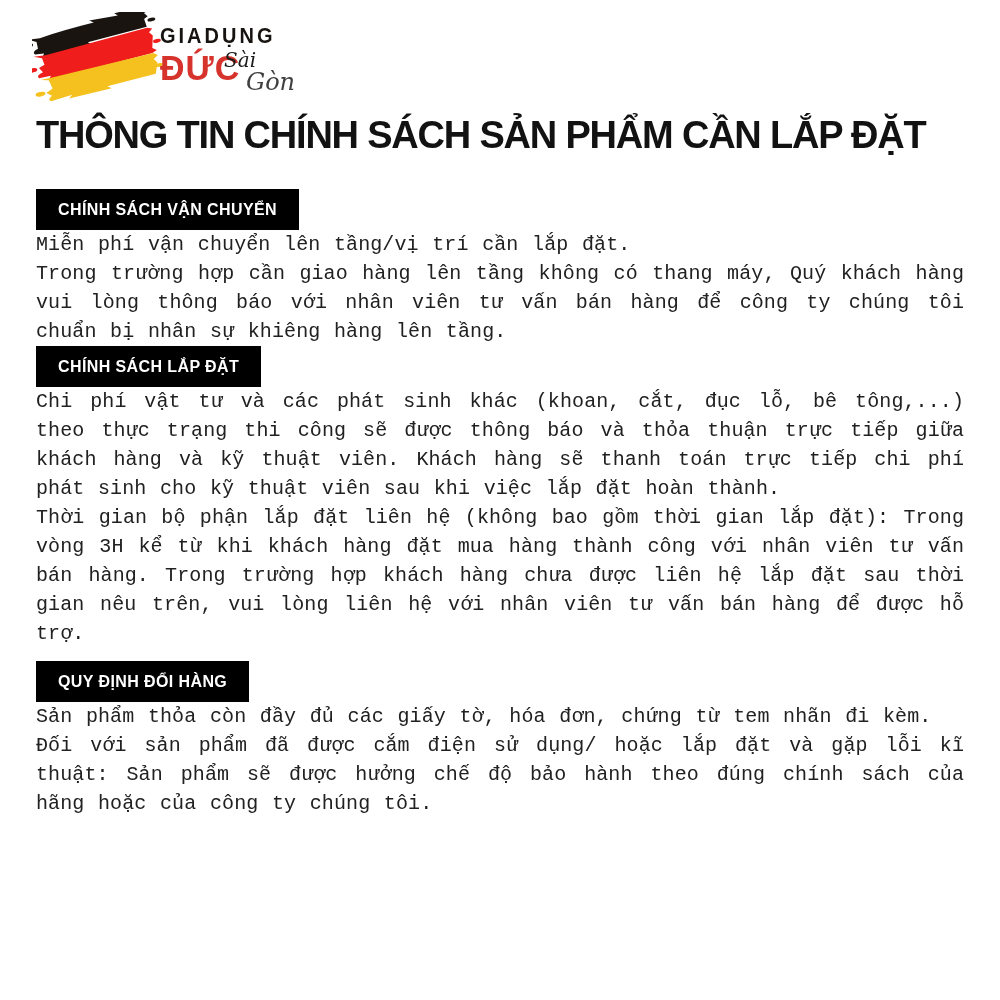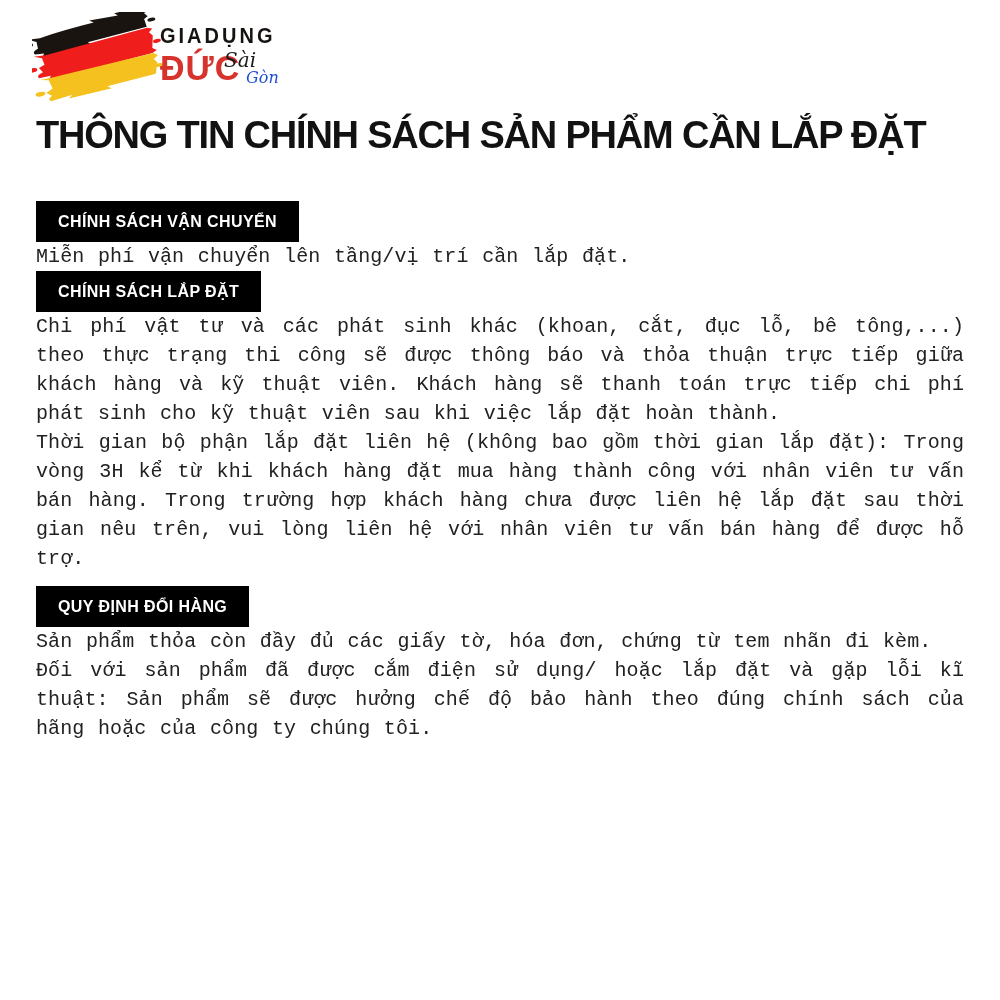--- a/index.html
+++ b/index.html
@@ -32,7 +32,7 @@
   }
   .brand-gon{
     position:absolute;left:86px;top:44px;
-    font-family:"DejaVu Serif",serif;font-style:italic;font-size:16px;color:#1d4ed8;
+    font-family:"DejaVu Serif",serif;font-style:italic;font-size:24px;color:#404040;
   }
 
   

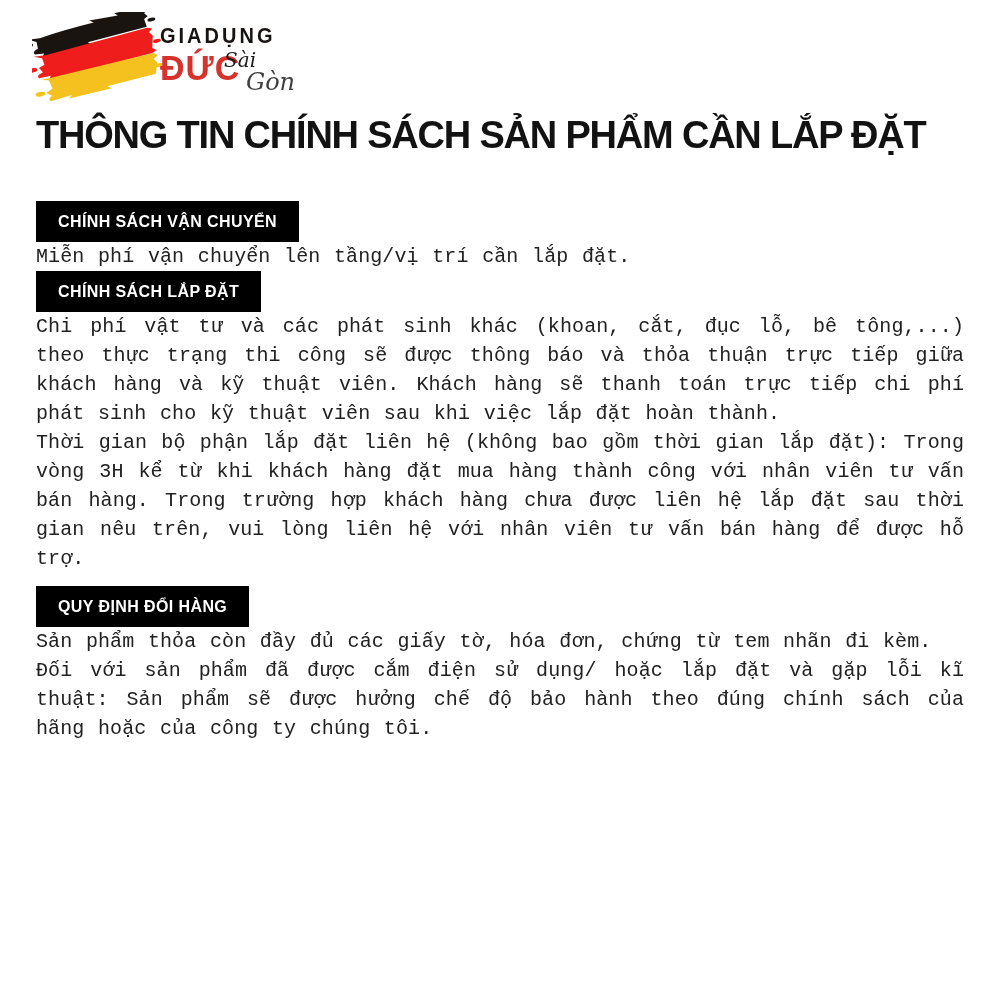--- a/index.html
+++ b/index.html
@@ -65,7 +65,7 @@
   .mt10{margin-top:10px}.mt12{margin-top:12px}.mt15{margin-top:13px}
   .mt16{}.mt17{margin-top:17px}.mt20{margin-top:20px}
   .mt23{margin-top:23px}.mt26{margin-top:26px}.mt27{margin-top:27px}
-  .mt32{margin-top:44px}
+  .mt32{margin-top:32px}
 </style>
 </head>
 <body>

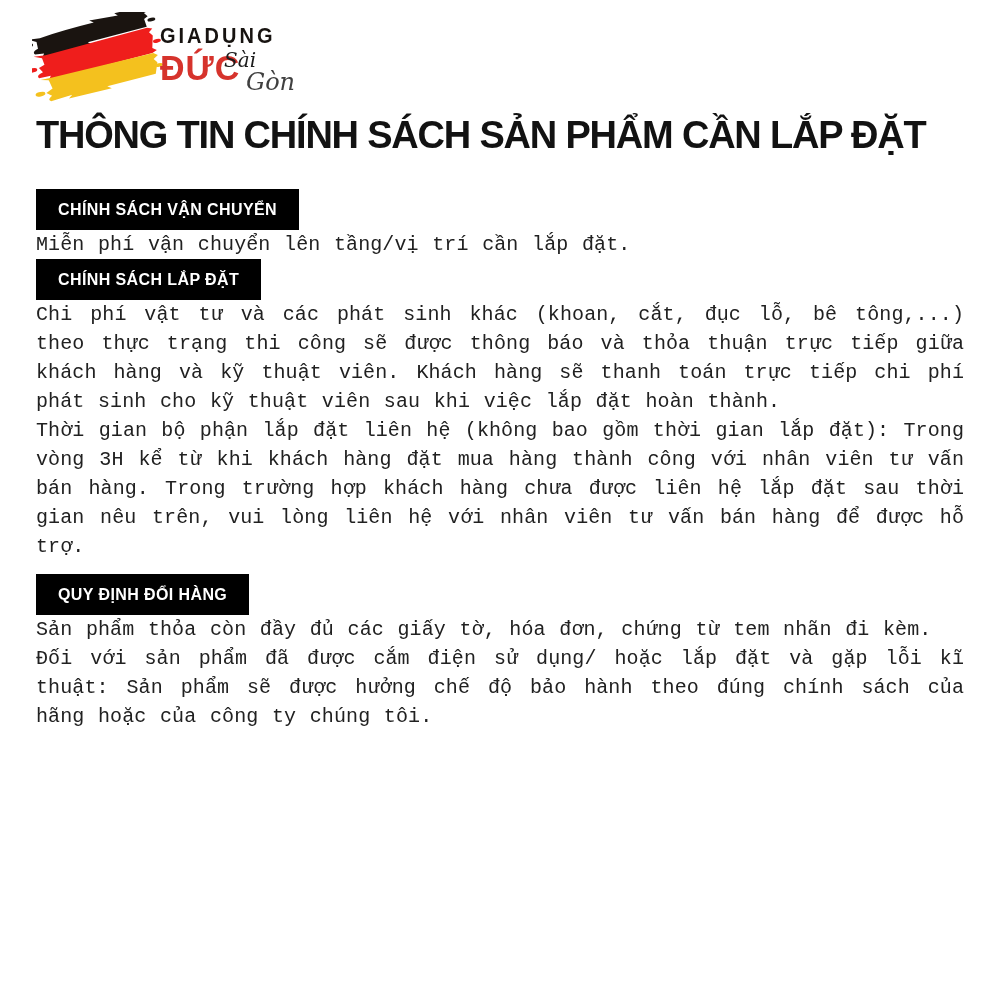--- a/index.html
+++ b/index.html
@@ -106,6 +106,7 @@
     
     <div class="badge mt32">CHÍNH SÁCH VẬN CHUYỂN</div>
     <p class="body mt17">Miễn phí vận chuyển lên tầng/vị trí cần lắp đặt.</p>
+    <p class="body mt26">Trong trường hợp cần giao hàng lên tầng không có thang máy, Quý khách hàng vui lòng thông báo với nhân viên tư vấn bán hàng để công ty chúng tôi chuẩn bị nhân sự khiêng hàng lên tầng.</p>
 
     
     <div class="badge mt16">CHÍNH SÁCH LẮP ĐẶT</div>

